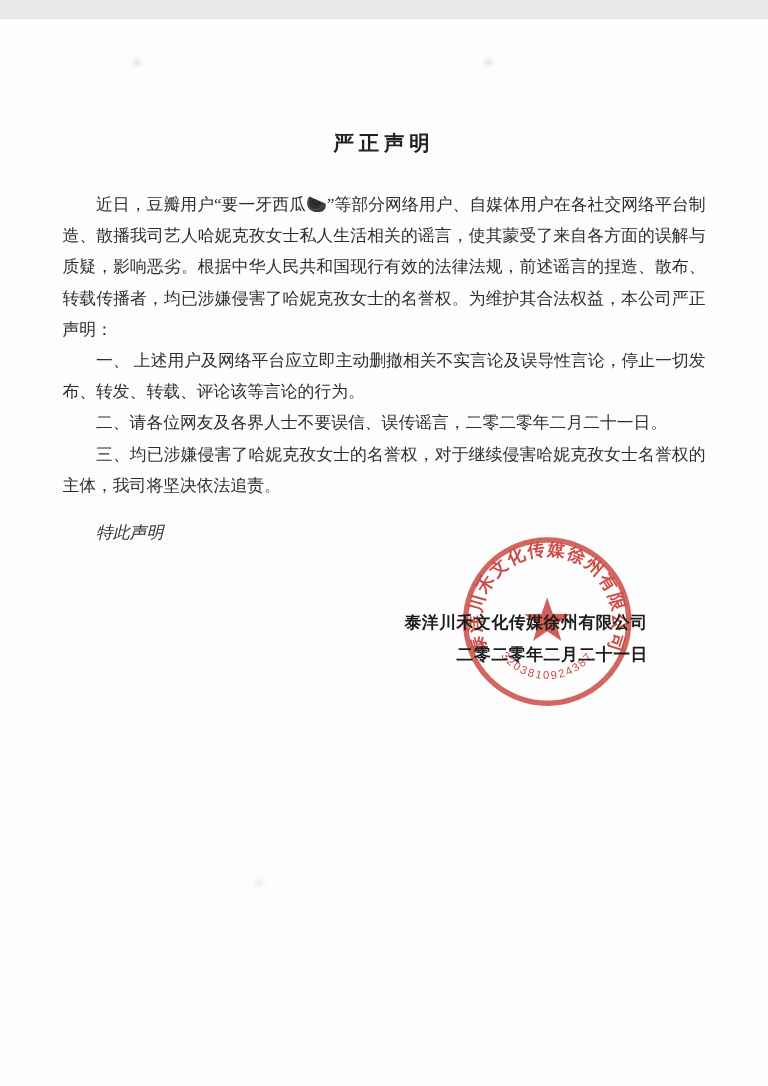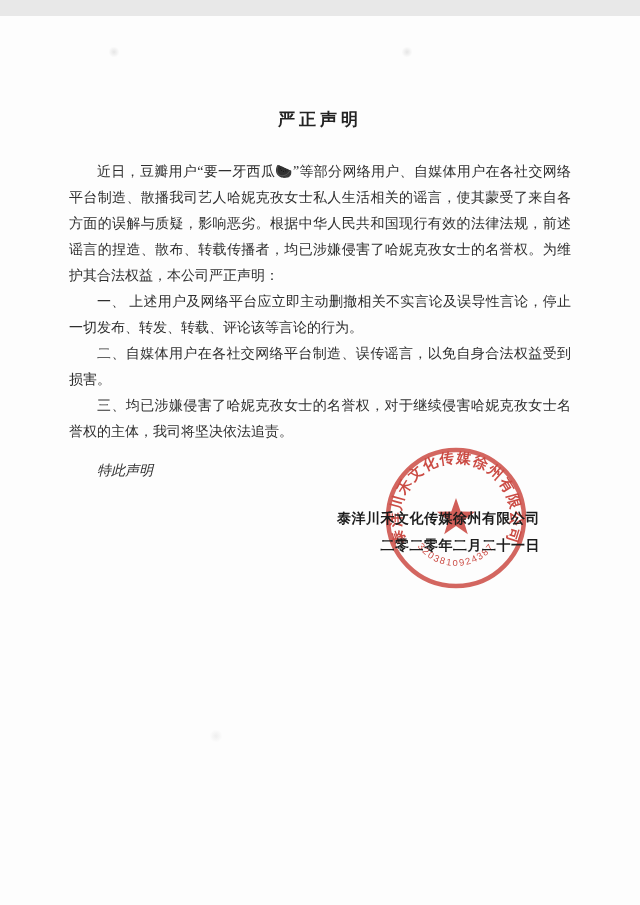--- a/index.html
+++ b/index.html
@@ -22,7 +22,7 @@
     color: #222;
   }
   .doc-body {
-    padding: 0 69px;
+    padding: 0 52px;
   }
   .doc-body p {
     margin: 0;

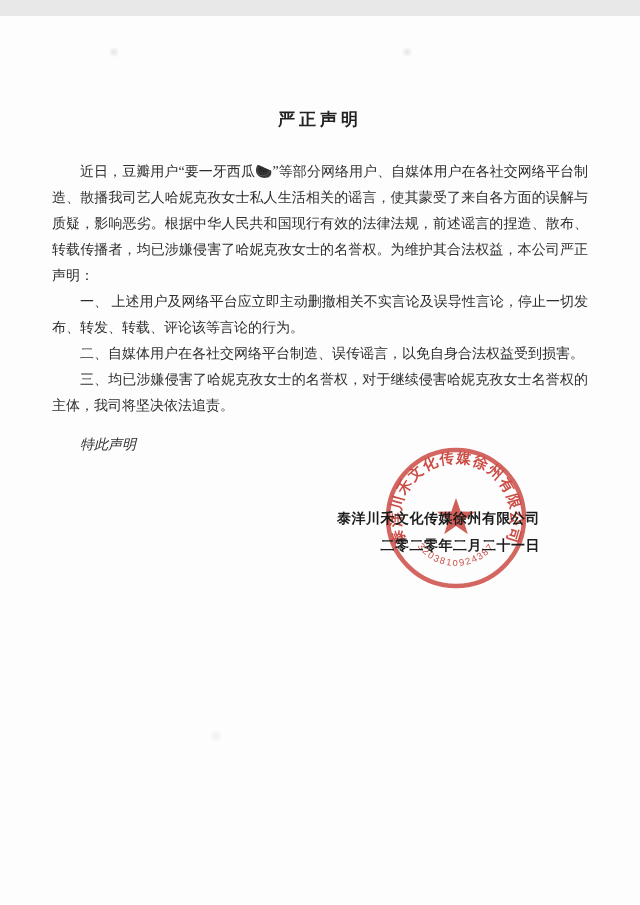--- a/index.html
+++ b/index.html
@@ -89,7 +89,7 @@
   <div class="doc-body">
     <p><span>近日，豆瓣用户“要一牙西瓜</span><span class="emoji">🍉</span><span>”等部分网络用户、自媒体用户在各社交网络平台制造、散播我司艺人哈妮克孜女士私人生活相关的谣言，使其蒙受了来自各方面的误解与质疑，影响恶劣。根据中华人民共和国现行有效的法律法规，前述谣言的捏造、散布、转载传播者，均已涉嫌侵害了哈妮克孜女士的名誉权。为维护其合法权益，本公司严正声明：</span></p>
     <p>一、 上述用户及网络平台应立即主动删撤相关不实言论及误导性言论，停止一切发布、转发、转载、评论该等言论的行为。</p>
-    <p>二、自媒体用户在各社交网络平台制造、误传谣言，以免自身合法权益受到损害。</p>
+    <p>二、请各位网友及各界人士不要误信、误传谣言，二零二零年二月二十一日。</p>
     <p>三、均已涉嫌侵害了哈妮克孜女士的名誉权，对于继续侵害哈妮克孜女士名誉权的主体，我司将坚决依法追责。</p>
     <p class="closing">特此声明</p>
   </div>

